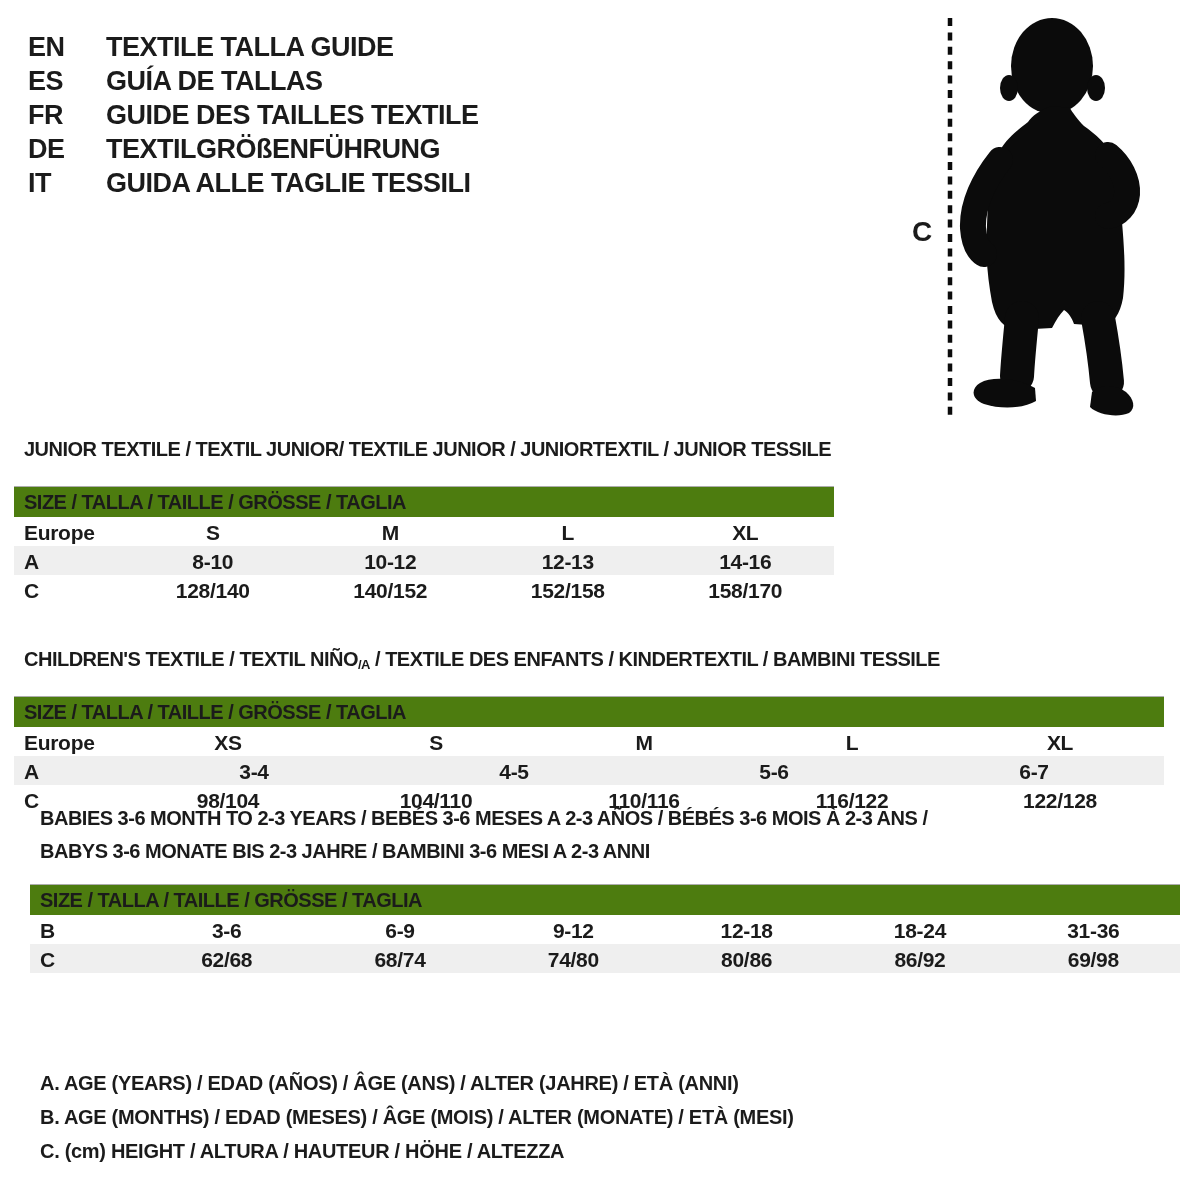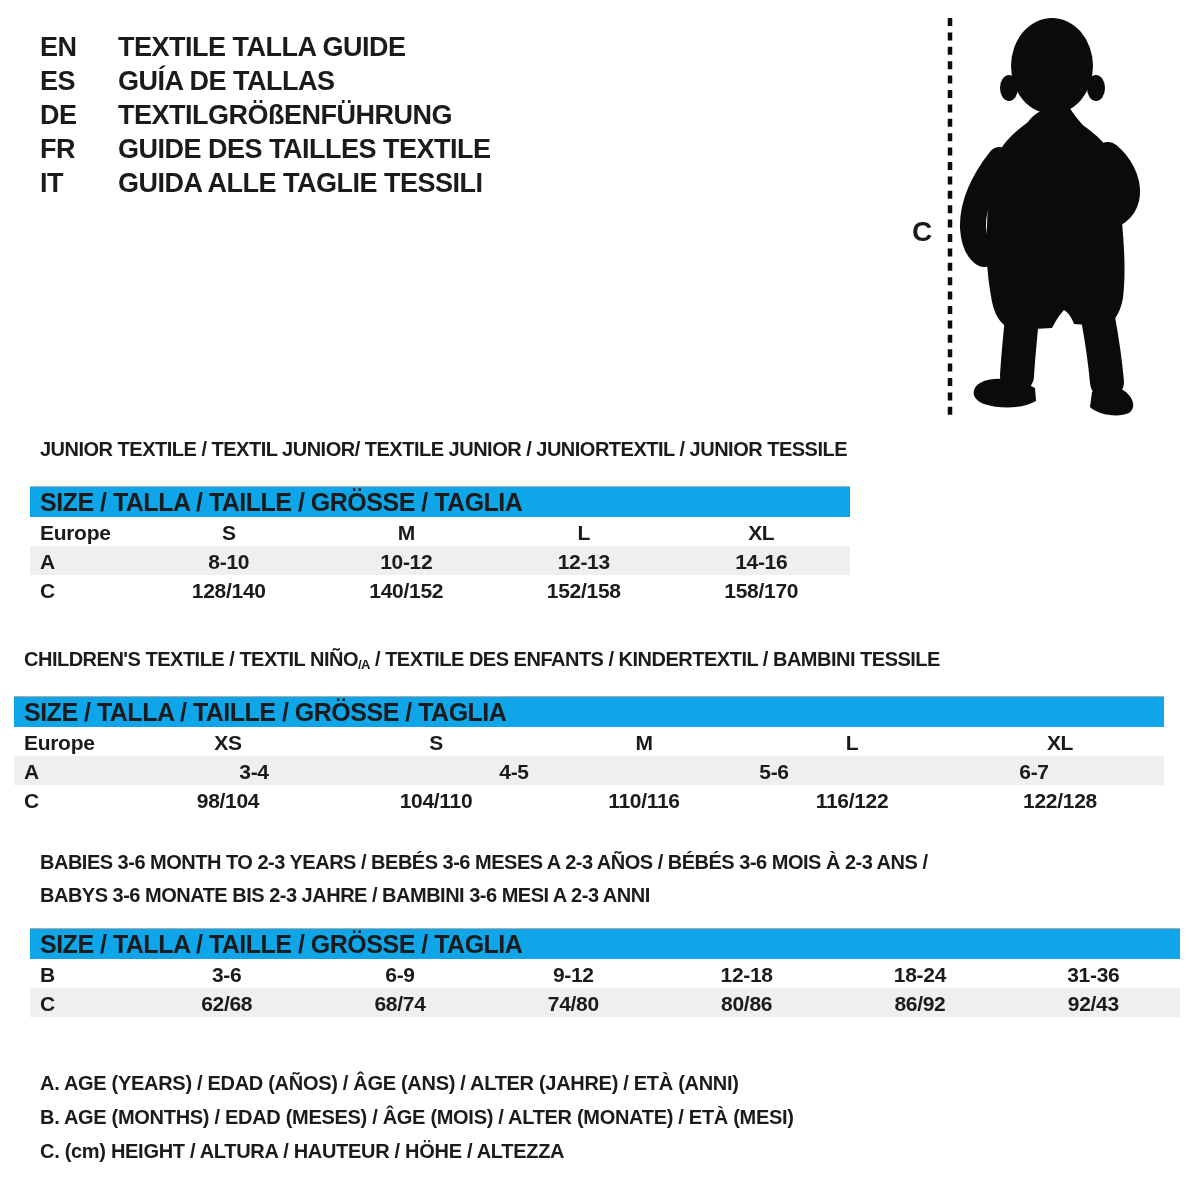--- a/index.html
+++ b/index.html
@@ -13,7 +13,7 @@
   .page{position:relative;width:1200px;height:1200px;overflow:hidden;background:#fff;}
 
   
-  .lang-block{position:absolute;left:40px;top:30px;}
+  .lang-block{position:absolute;left:28px;top:30px;}
   .lang-row{display:flex;line-height:34px;font-size:27px;font-weight:bold;letter-spacing:-0.5px;}
   .lang-code{width:78px;flex:0 0 78px;}
   .lang-label{white-space:nowrap;}

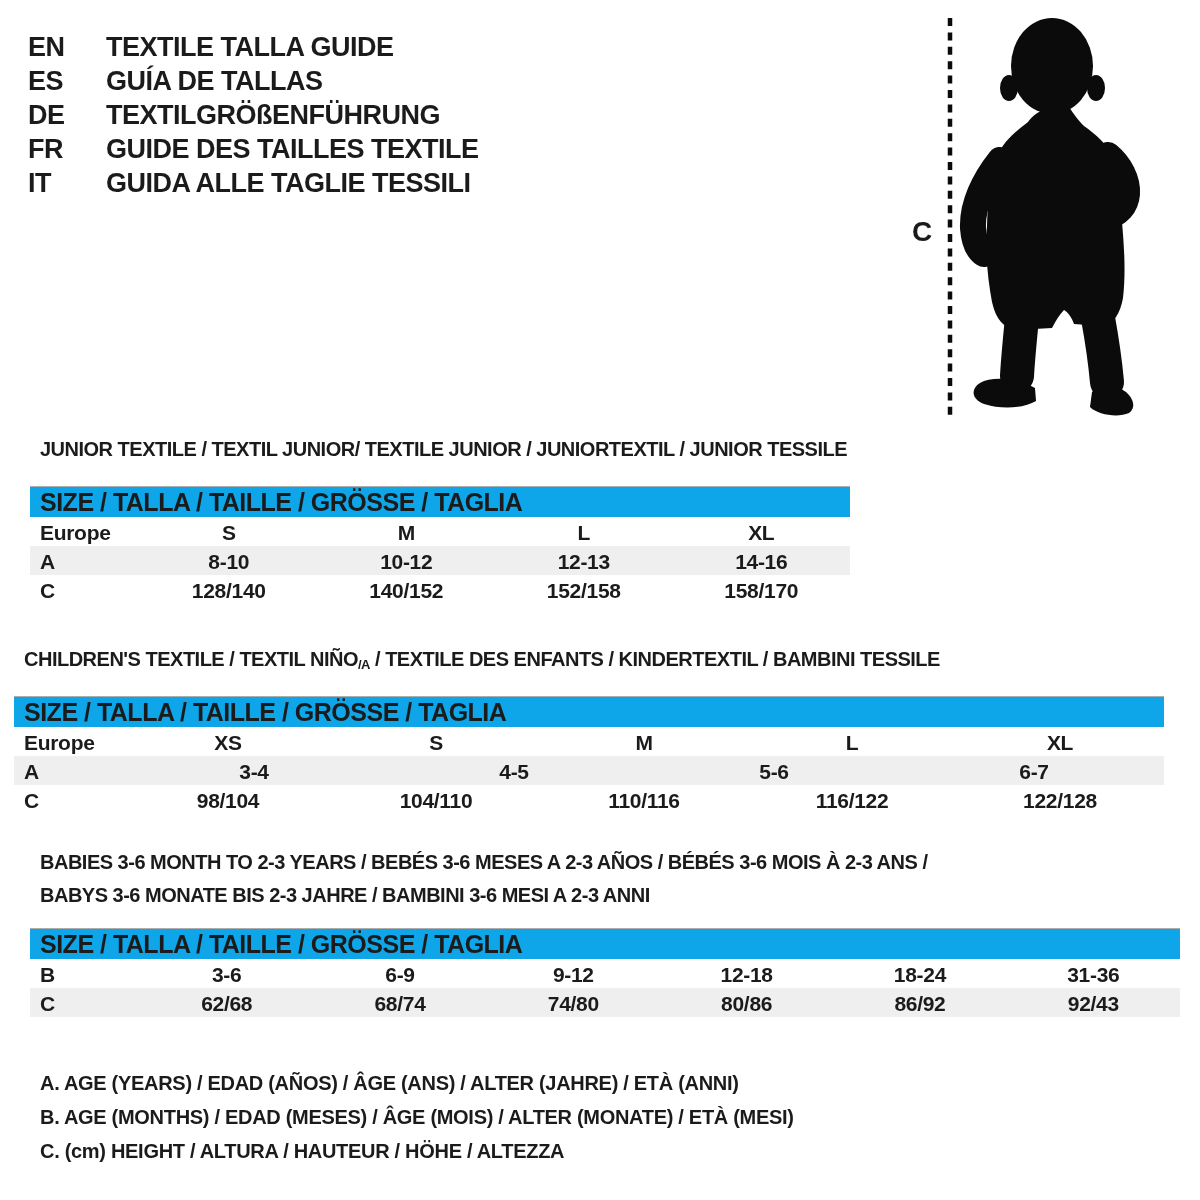--- a/index.html
+++ b/index.html
@@ -66,12 +66,12 @@
       <span class="lang-label">GUÍA DE TALLAS</span>
     </div>
     <div class="lang-row">
+      <span class="lang-code">FR</span>
+      <span class="lang-label">GUIDE DES TAILLES TEXTILE</span>
+    </div>
+    <div class="lang-row">
       <span class="lang-code">DE</span>
       <span class="lang-label">TEXTILGRÖßENFÜHRUNG</span>
-    </div>
-    <div class="lang-row">
-      <span class="lang-code">FR</span>
-      <span class="lang-label">GUIDE DES TAILLES TEXTILE</span>
     </div>
     <div class="lang-row">
       <span class="lang-code">IT</span>

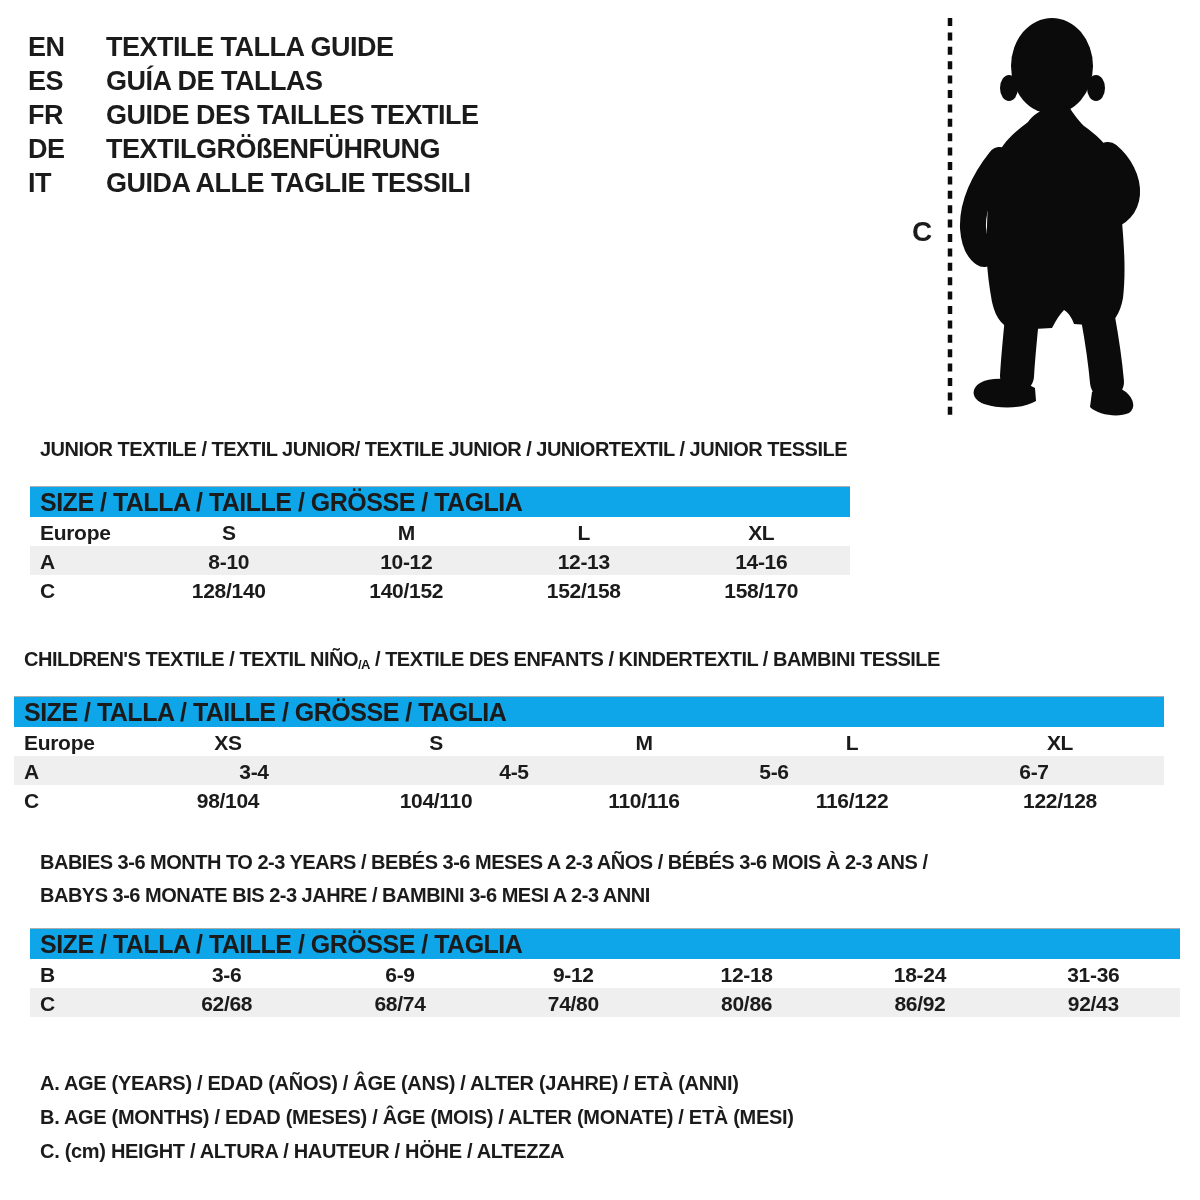--- a/index.html
+++ b/index.html
@@ -41,7 +41,7 @@
   .cell.label{flex:0 0 100px;padding-left:10px;text-align:left;}
   .cell.val{flex:1;text-align:center;}
 
-  #sec-junior{left:30px;top:437px;width:820px;}
+  #sec-junior{left:14px;top:437px;width:820px;}
   #sec-children{left:14px;top:647px;width:1150px;}
   #sec-babies{left:30px;top:846px;width:1150px;}
   #sec-babies .heading-line{margin-left:10px;font-size:20px;font-weight:bold;letter-spacing:-0.5px;line-height:33px;white-space:nowrap;}

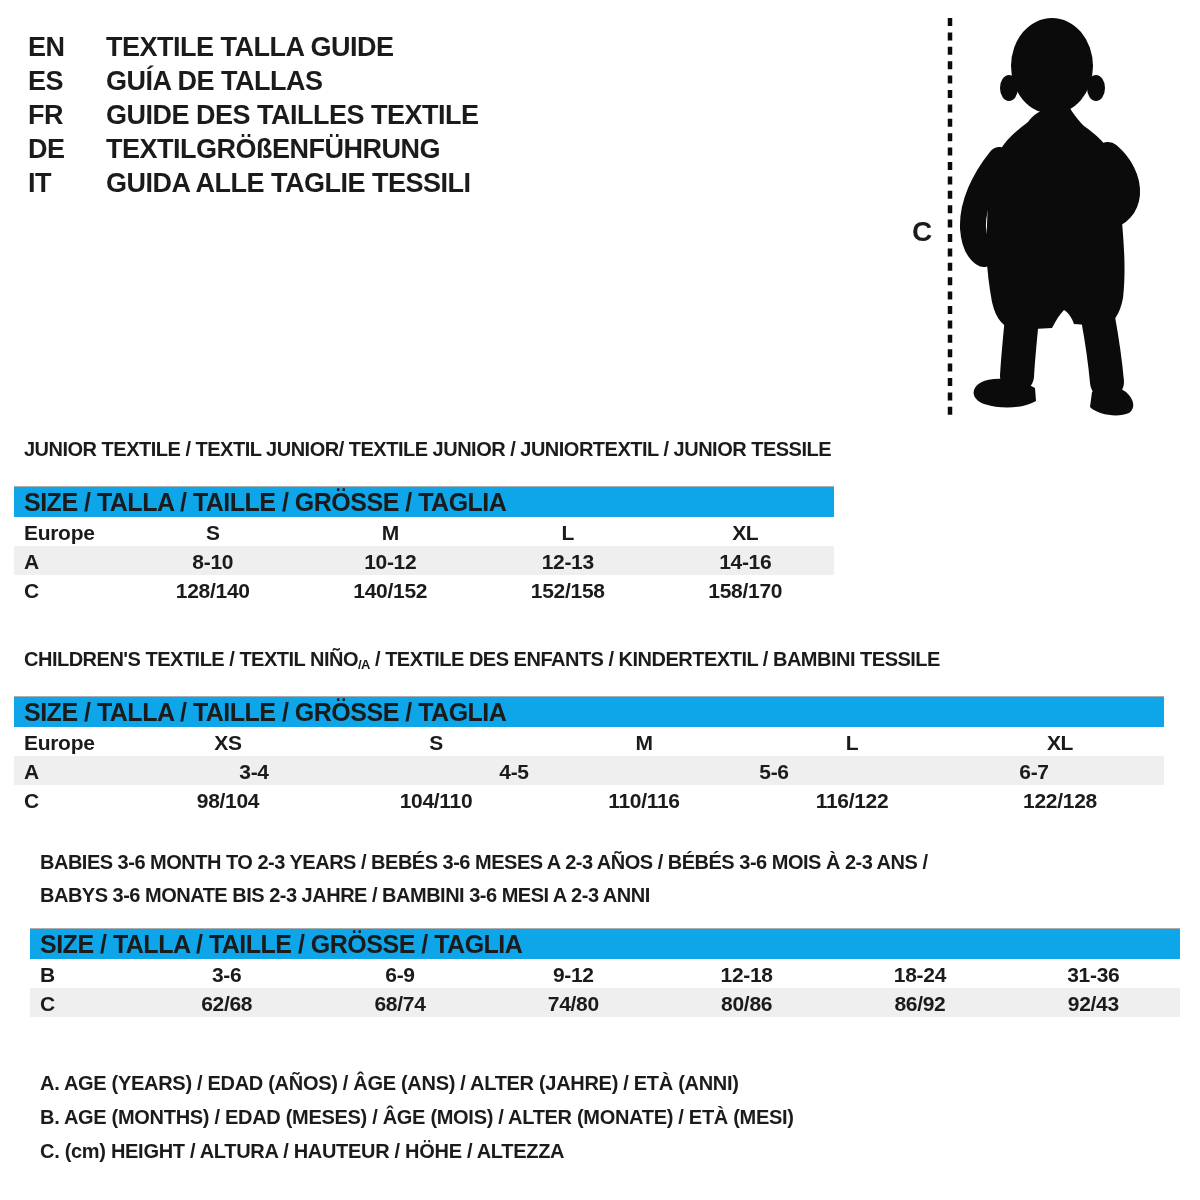--- a/index.html
+++ b/index.html
@@ -33,8 +33,8 @@
   .section h2 .sub{font-size:13px;position:relative;top:3px;}
   .size-bar{
     margin-top:22px;height:30px;line-height:30px;
-    background:#0ea5e9;border-top:1px solid #adadad;
-    padding-left:10px;font-size:25px;font-weight:bold;letter-spacing:-0.5px;
+    background:#4d7c0f;border-top:1px solid #adadad;
+    padding-left:10px;font-size:20px;font-weight:bold;letter-spacing:-0.5px;
   }
   .row{display:flex;height:29px;line-height:32px;font-size:21px;font-weight:bold;letter-spacing:-0.3px;}
   .row.shaded{background:#efefef;}

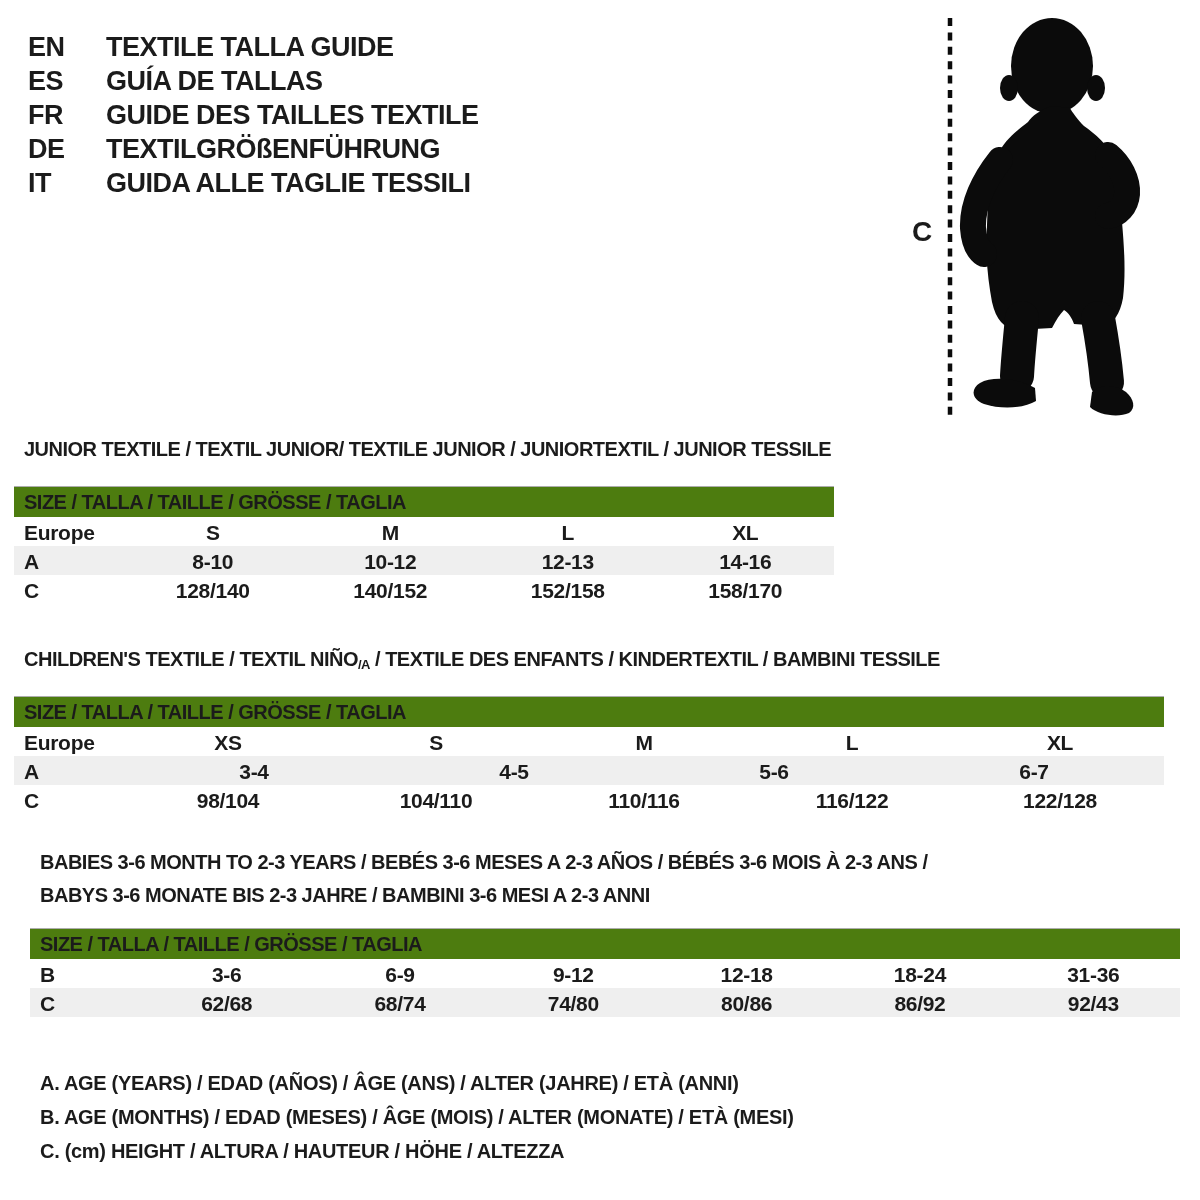--- a/index.html
+++ b/index.html
@@ -43,7 +43,7 @@
 
   #sec-junior{left:14px;top:437px;width:820px;}
   #sec-children{left:14px;top:647px;width:1150px;}
-  #sec-babies{left:30px;top:846px;width:1150px;}
+  #sec-babies{left:30px;top:802px;width:1150px;}
   #sec-babies .heading-line{margin-left:10px;font-size:20px;font-weight:bold;letter-spacing:-0.5px;line-height:33px;white-space:nowrap;}
   #sec-babies .size-bar{margin-top:16px;}
 

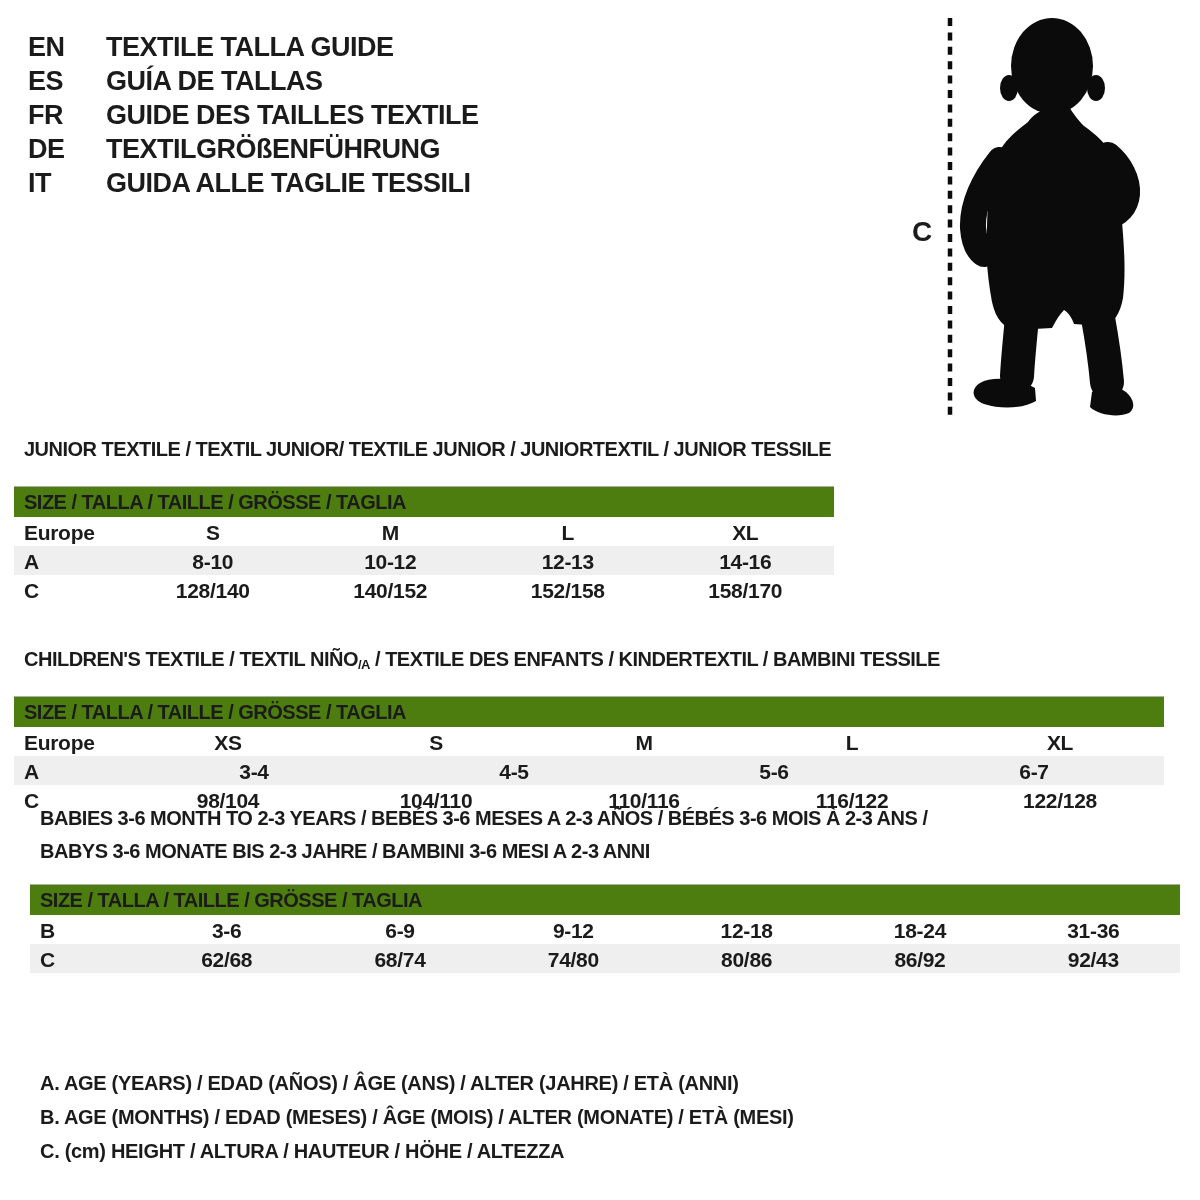--- a/index.html
+++ b/index.html
@@ -201,7 +201,7 @@
           <div class="cell val">74/80</div>
           <div class="cell val">80/86</div>
           <div class="cell val">86/92</div>
-          <div class="cell val">92/43</div>
+          <div class="cell val">69/98</div>
         </div>
       </div>
   </section>

